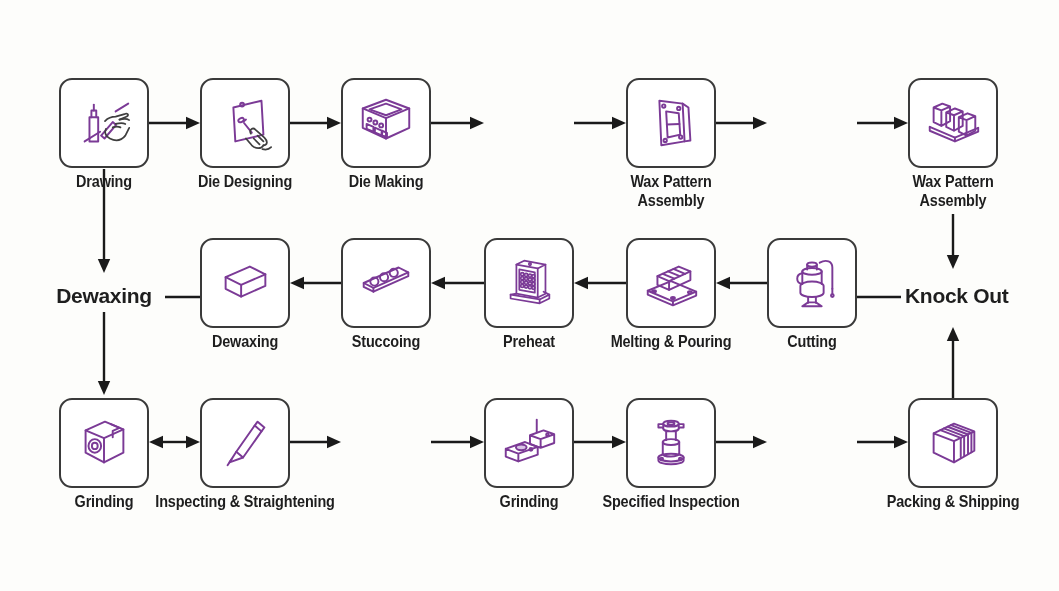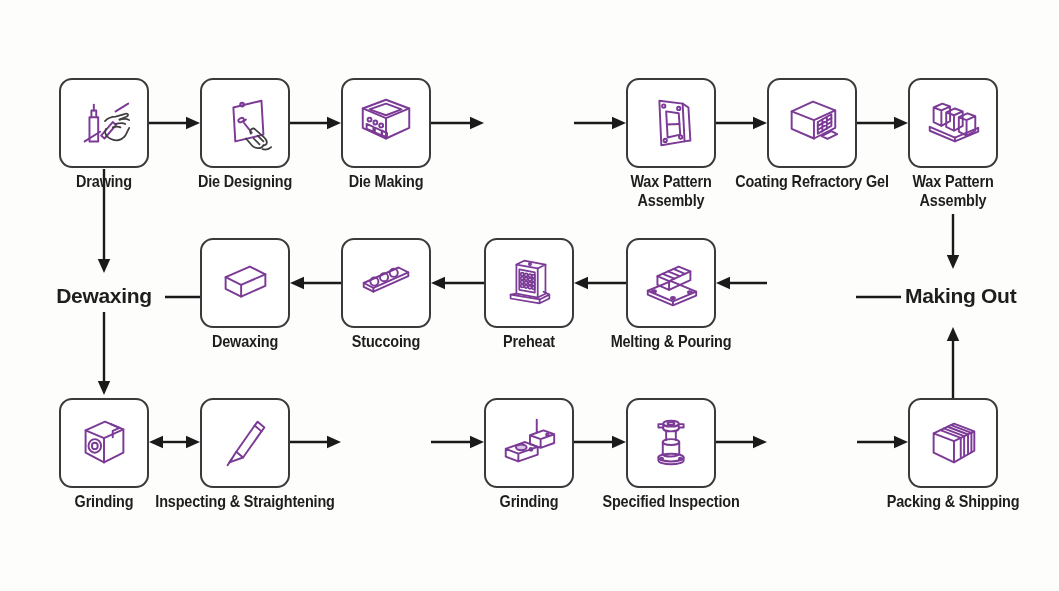--- a/index.html
+++ b/index.html
@@ -225,21 +225,6 @@
     <div class="label wrap-narrow">Wax Pattern Assembly</div>
   </div>
 
-  <div class="node" style="left:767px;top:78px">
-    <div class="box">
-      <svg class="icon" viewBox="0 0 64 64">
-        <g fill="none" stroke="currentColor" stroke-width="2" stroke-linecap="round" stroke-linejoin="round">
-          <path d="M11 20 L33 10 L56 19 L34 29 Z"></path>
-          <path d="M11 20 V38 L34 48 V29"></path>
-          <path d="M56 19 V37 L34 48"></path>
-          <path d="M52 23 V35 L38 43 V31 Z"></path>
-          <path d="M52 27 L38 35 M52 31 L38 39 M47.3 25.7 V38 M42.7 28.4 V40.7"></path>
-          <path d="M42 45.5 L52 40.5 L58 43.5 L48 48.5 Z"></path>
-        </g>
-      </svg>
-    </div>
-    <div class="label">Coating Refractory Gel</div>
-  </div>
 
   <div class="node" style="left:908px;top:78px">
     <div class="box">

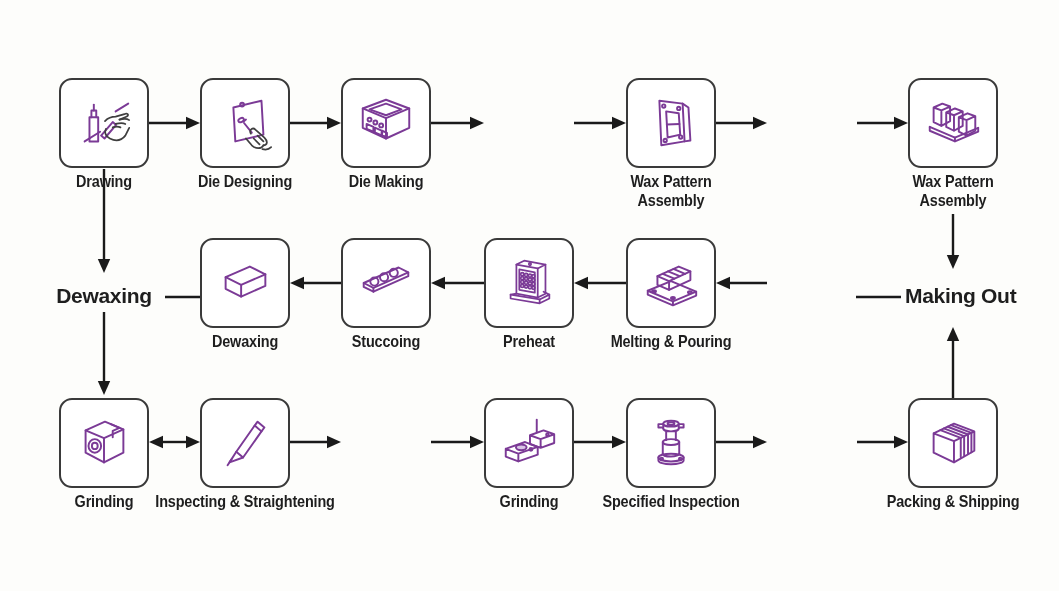--- a/index.html
+++ b/index.html
@@ -242,7 +242,7 @@
   </div>
 
   <div class="side-label centered" style="left:14px;top:284px">Dewaxing</div>
-  <div class="side-label" style="left:905px;top:284px">Making Out</div>
+  <div class="side-label" style="left:905px;top:284px">Knock Out</div>
 
   <div class="node" style="left:200px;top:238px">
     <div class="box">

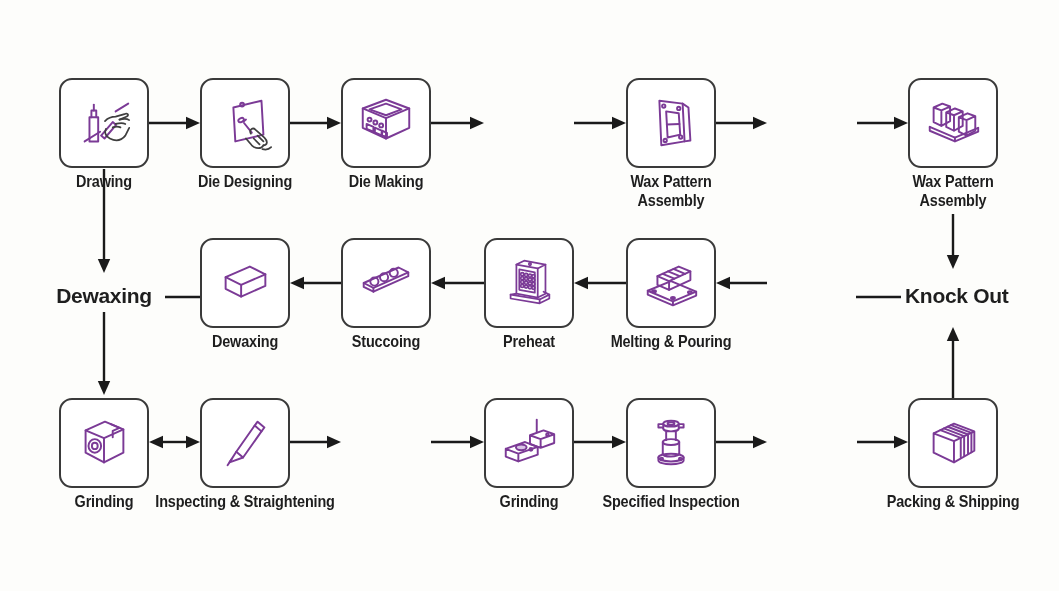--- a/index.html
+++ b/index.html
@@ -325,6 +325,26 @@
     <div class="label">Melting &amp; Pouring</div>
   </div>
 
+  <div class="node" style="left:767px;top:238px">
+    <div class="box">
+      <svg class="icon" viewBox="0 0 64 64">
+        <g fill="none" stroke="currentColor" stroke-width="2" stroke-linecap="round" stroke-linejoin="round">
+          <ellipse cx="32" cy="13" rx="5" ry="2.2"></ellipse>
+          <path d="M27 13 v5 M37 13 v5"></path>
+          <ellipse cx="32" cy="20" rx="10" ry="3.5"></ellipse>
+          <path d="M22 20 v13 M42 20 v13"></path>
+          <path d="M20 35 a12 4.5 0 0 1 24 0 v7 a12 4.5 0 0 1 -24 0 z"></path>
+          <path d="M28 46.5 v6 M36 46.5 v6"></path>
+          <path d="M22 56 l6 -4 h8 l6 4 z"></path>
+          <path d="M22 22 c-7 1 -7 10 0 11"></path>
+          <path d="M40 11 c7 -4 13 -1 13 5 v22"></path>
+          <path d="M53 38 v5"></path>
+            <circle cx="53" cy="45" r="1.4"></circle>
+        </g>
+      </svg>
+    </div>
+    <div class="label">Cutting</div>
+  </div>
 
   <div class="node" style="left:59px;top:398px">
     <div class="box">

